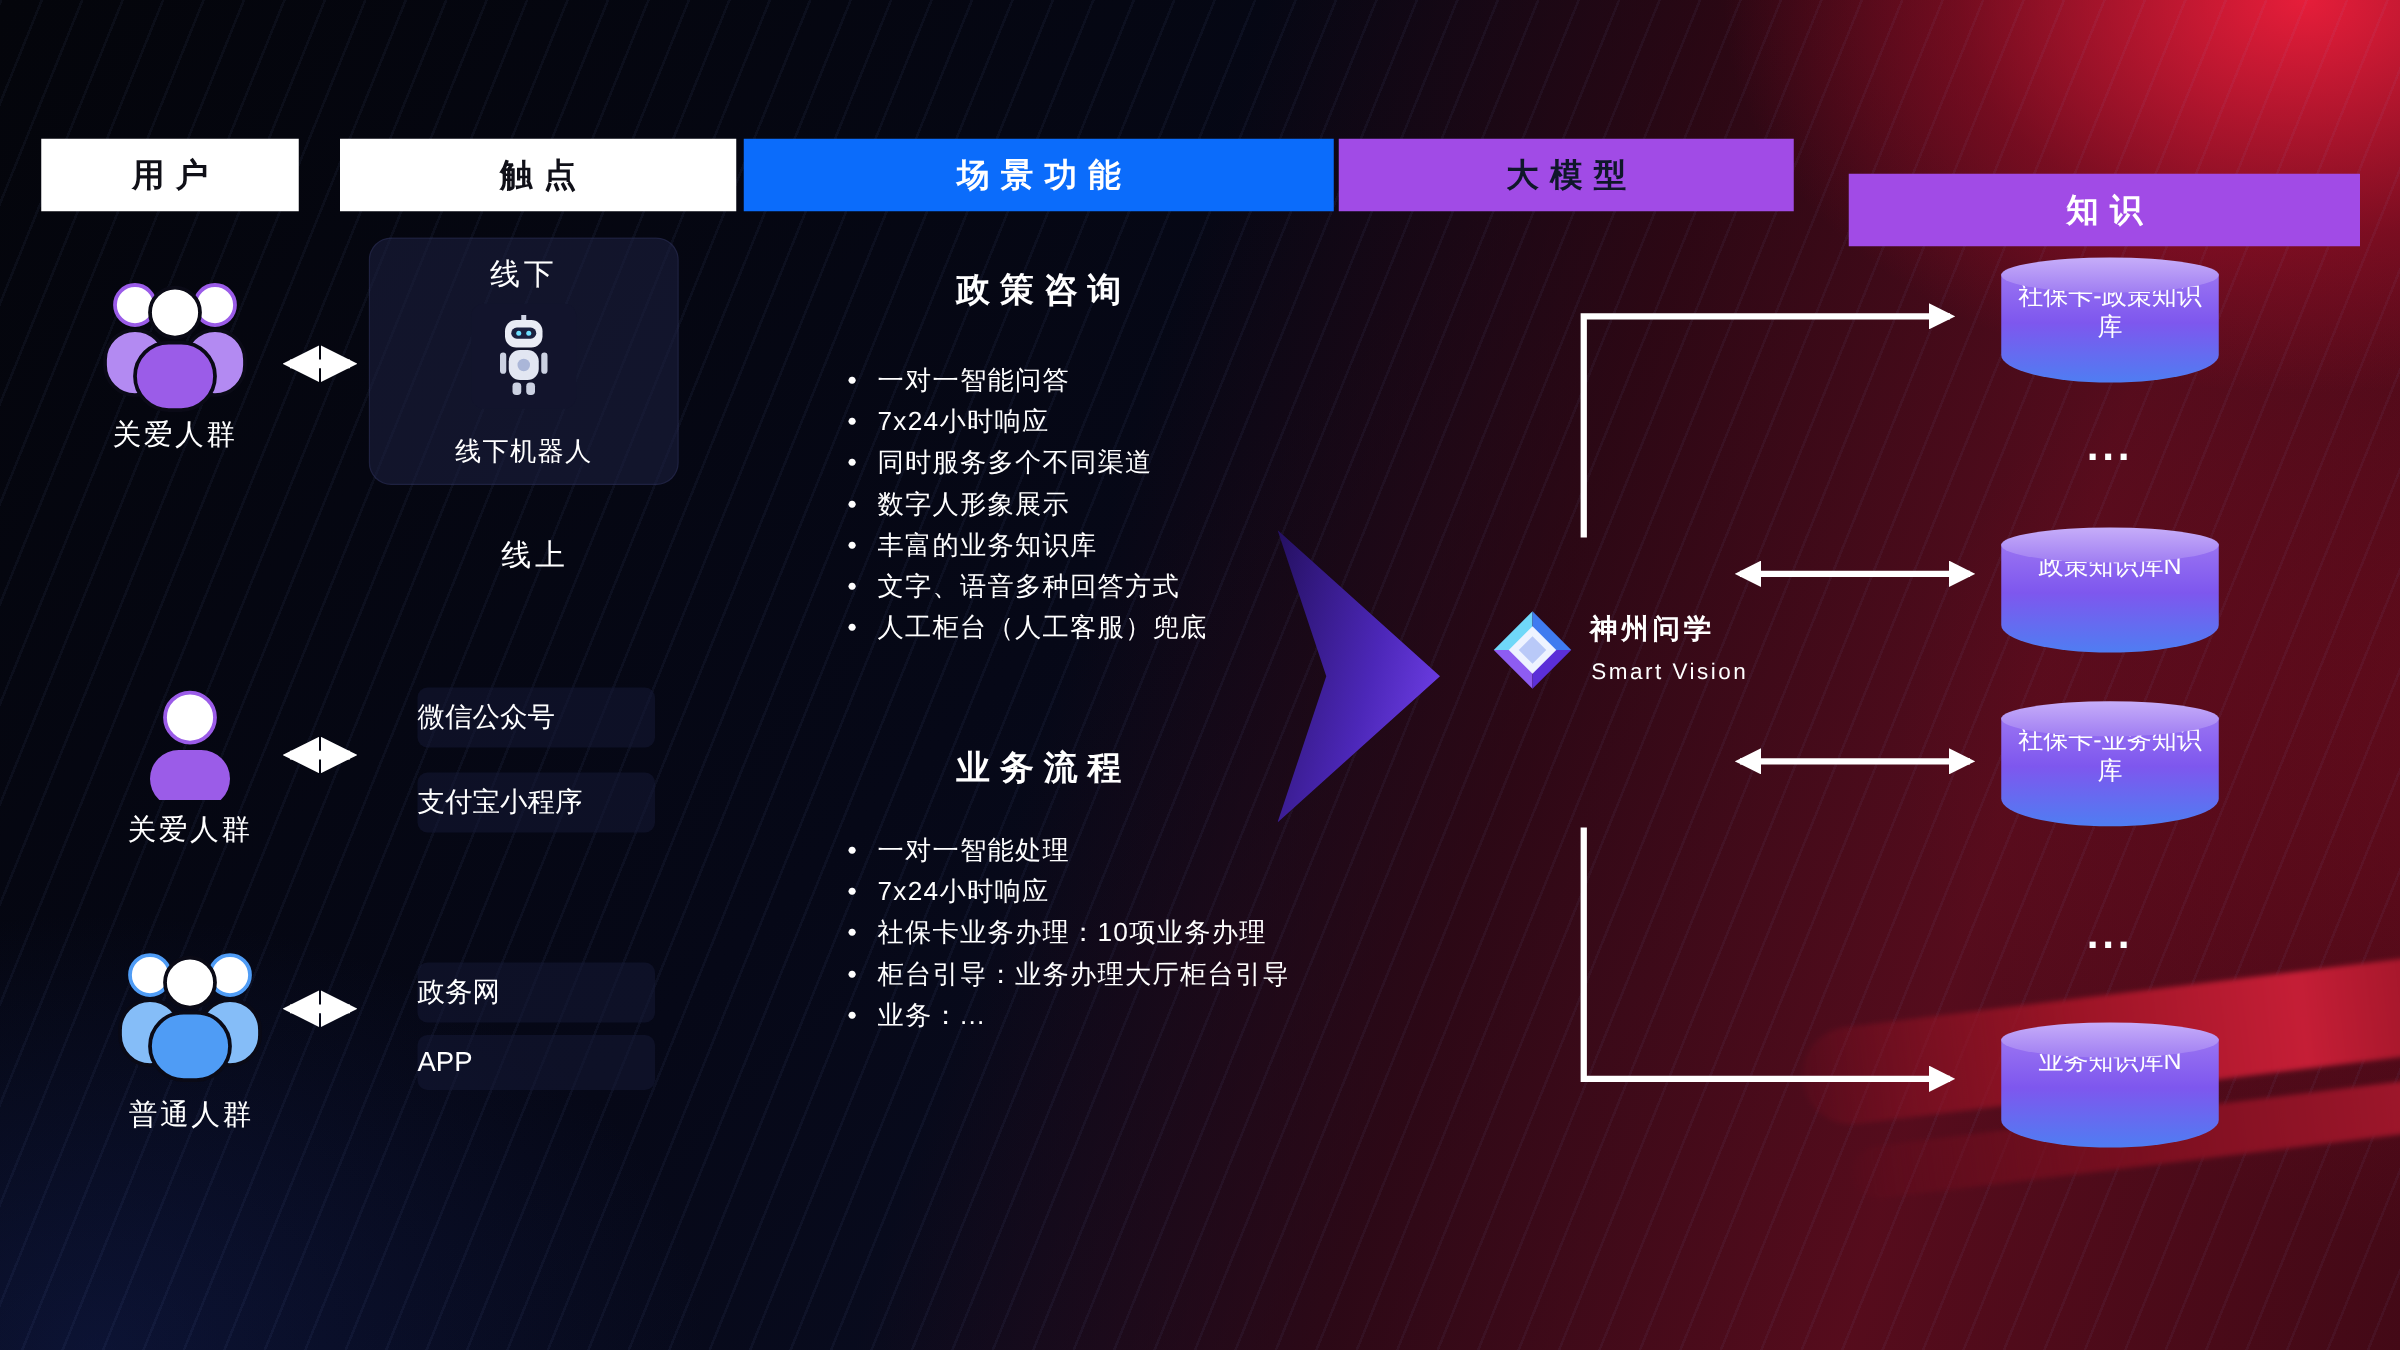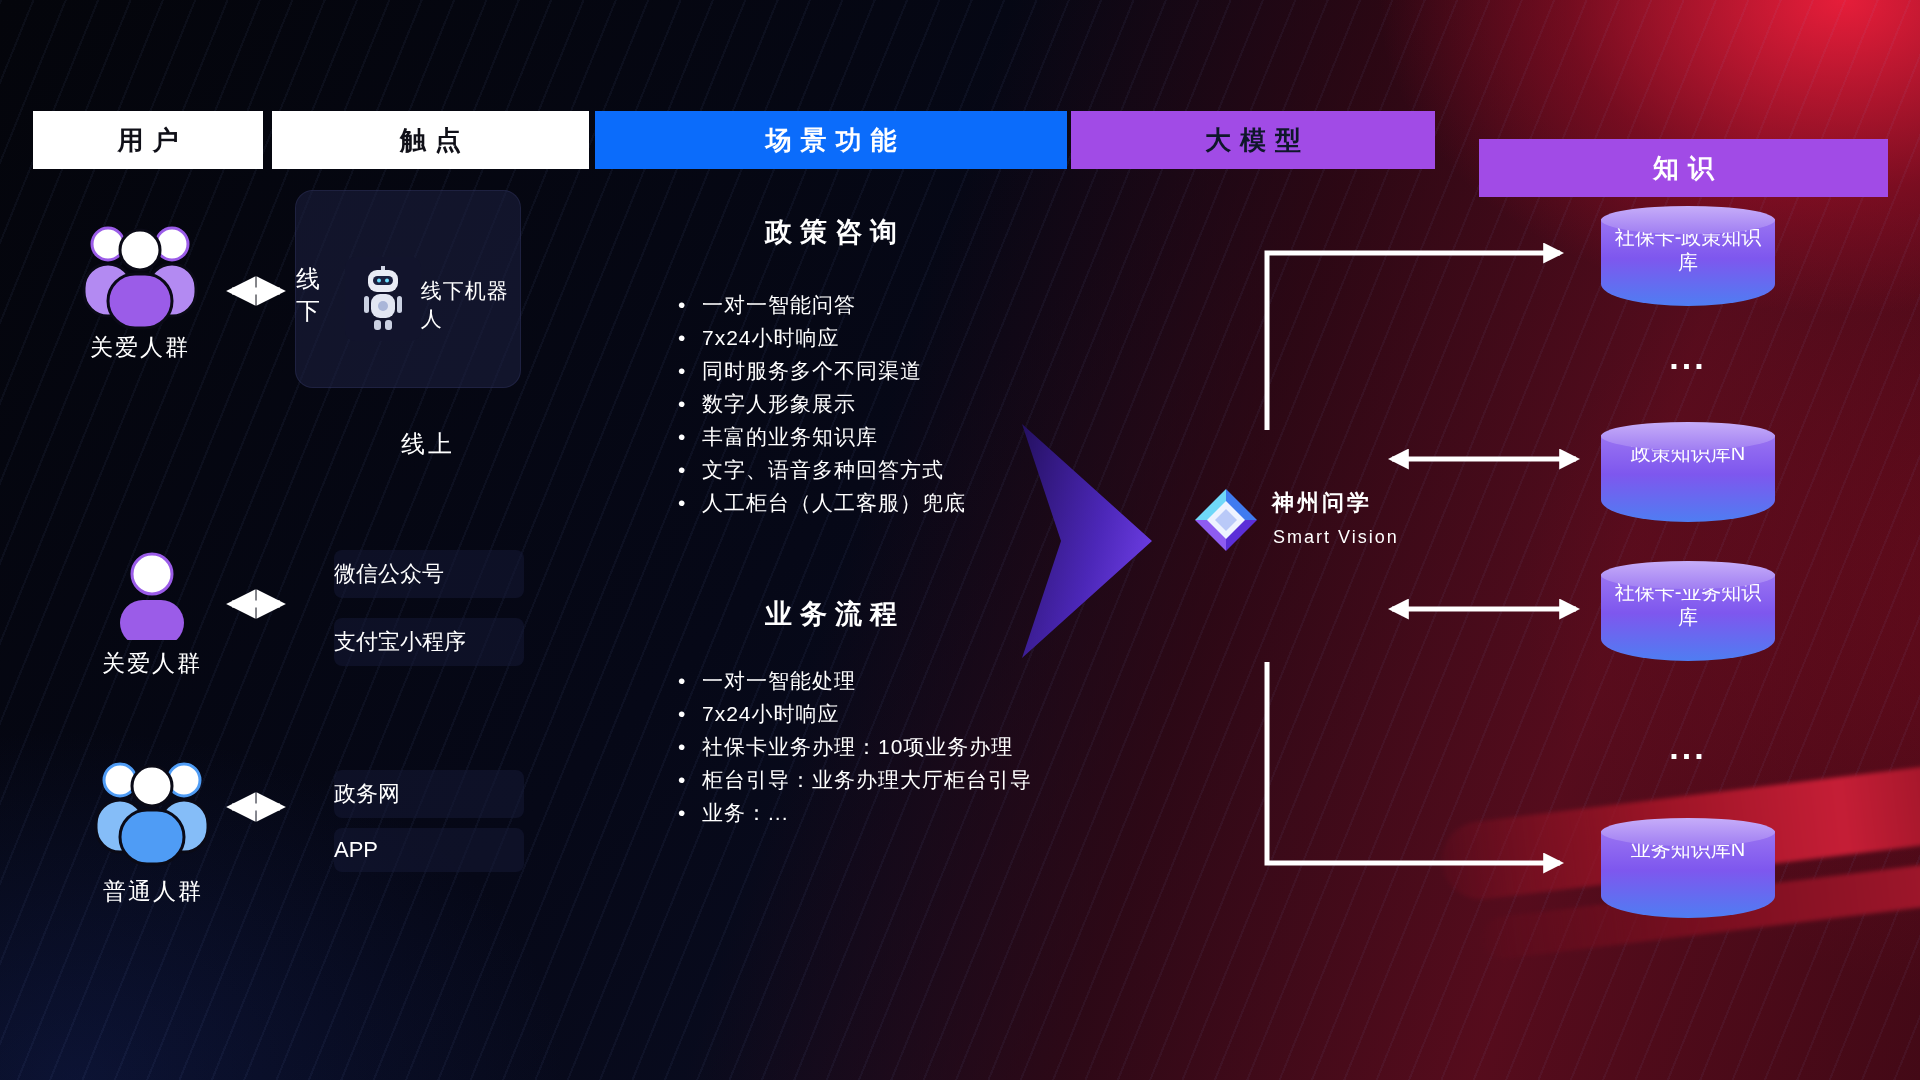--- a/index.html
+++ b/index.html
@@ -25,7 +25,7 @@
   .hdr-white{background:#ffffff;color:#101018;}
   .hdr-blue{background:#0b6cfb;color:#ffffff;}
   .hdr-purple{background:#a14be6;color:#ffffff;}
-  #hdr-user{left:33px;width:230px;}
+  #hdr-user{left:33px;width:206px;}
   #hdr-touch{left:272px;width:317px;text-align:center;}
   #hdr-scene{left:595px;width:472px;}
   #hdr-model{left:1071px;width:364px;color:#0f172a;}

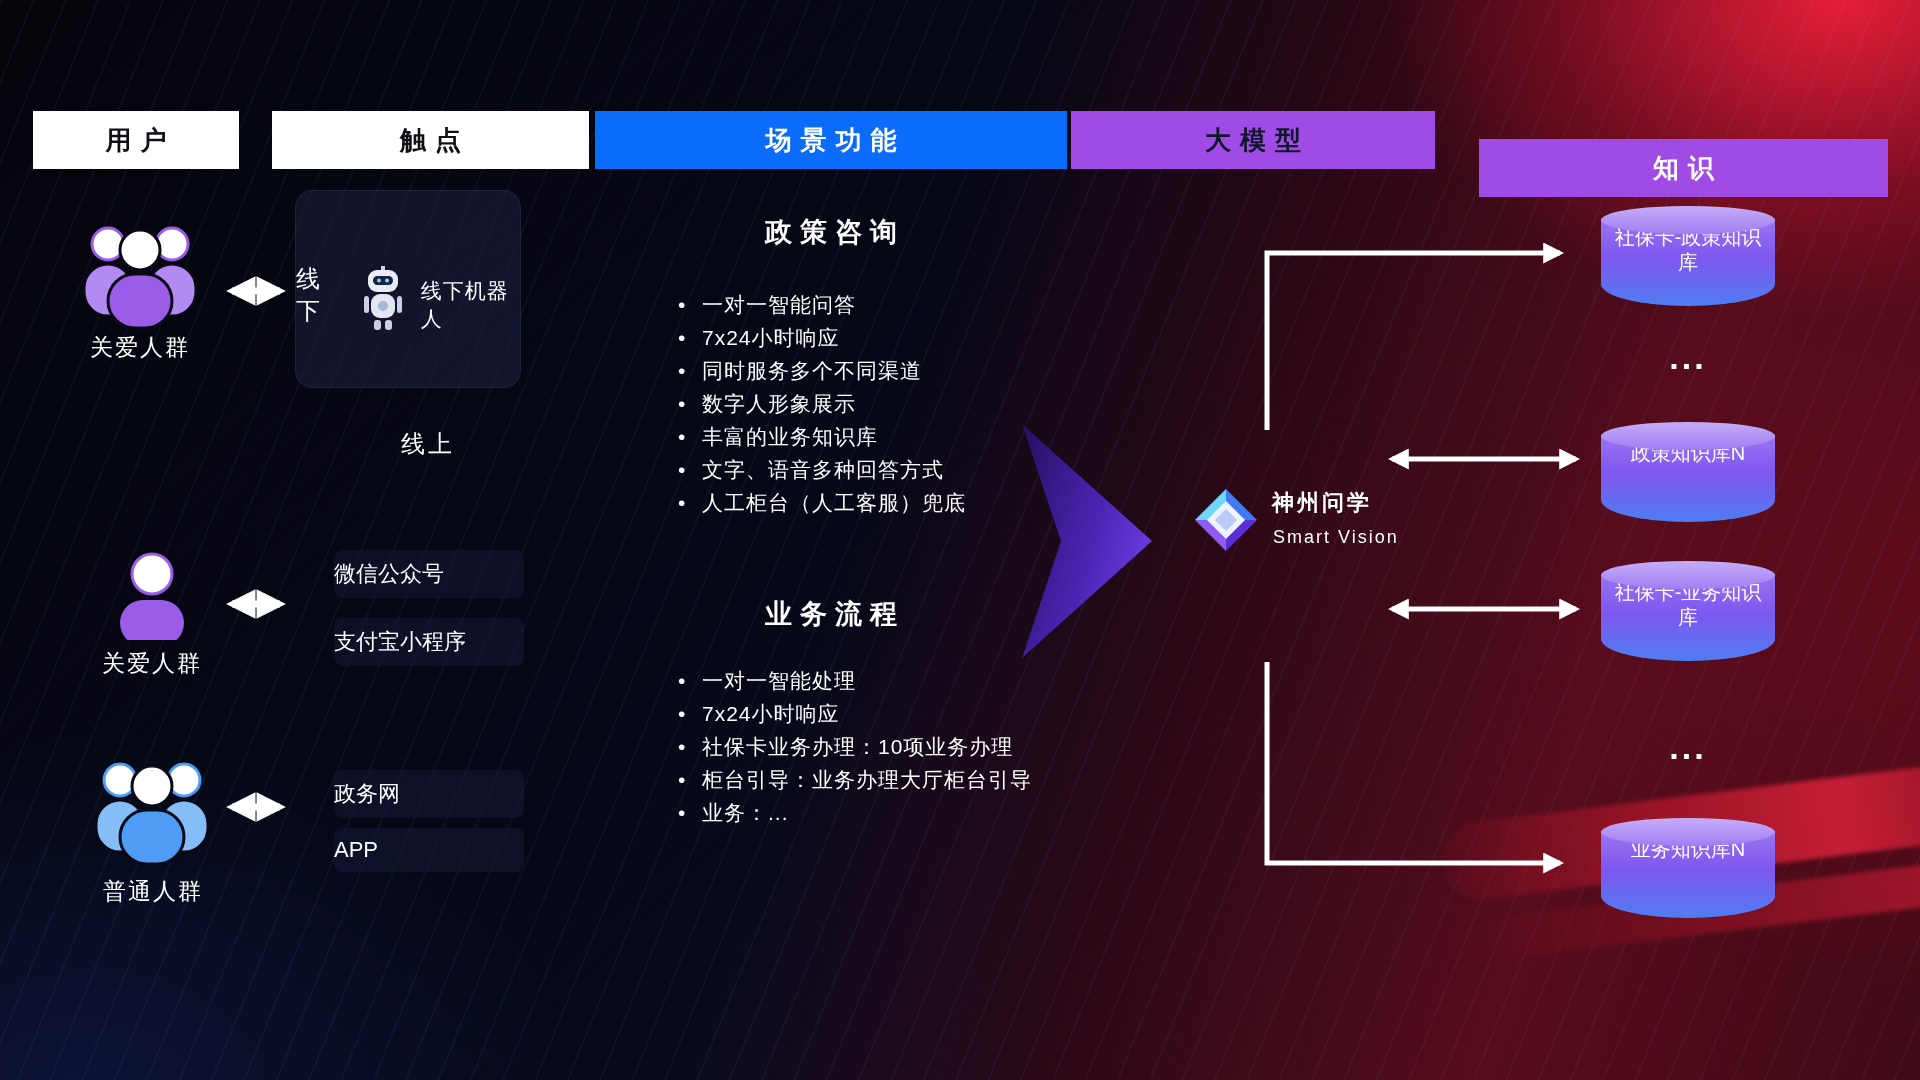--- a/index.html
+++ b/index.html
@@ -34,9 +34,9 @@
   .icon-abs{position:absolute;}
   .ulabel{position:absolute;width:200px;text-align:center;color:#fff;font-size:23px;letter-spacing:2px;}
 
-  .offline-card{position:absolute;left:295px;top:190px;width:226px;height:198px;border-radius:18px;
+  .offline-card{position:absolute;left:295px;top:190px;width:248px;height:198px;border-radius:18px;
     background:rgba(30,33,66,0.55);border:1px solid rgba(120,130,220,0.12);
-    display:flex;flex-direction:row;align-items:center;padding-top:12px;box-sizing:border-box;}
+    display:flex;flex-direction:column;align-items:center;padding-top:12px;box-sizing:border-box;}
   .offline-title{color:#fff;font-size:24px;letter-spacing:3px;}
   .robot-tile{margin-top:8px;width:84px;height:84px;border-radius:10px;background:#12142c;
     display:flex;align-items:center;justify-content:center;}

